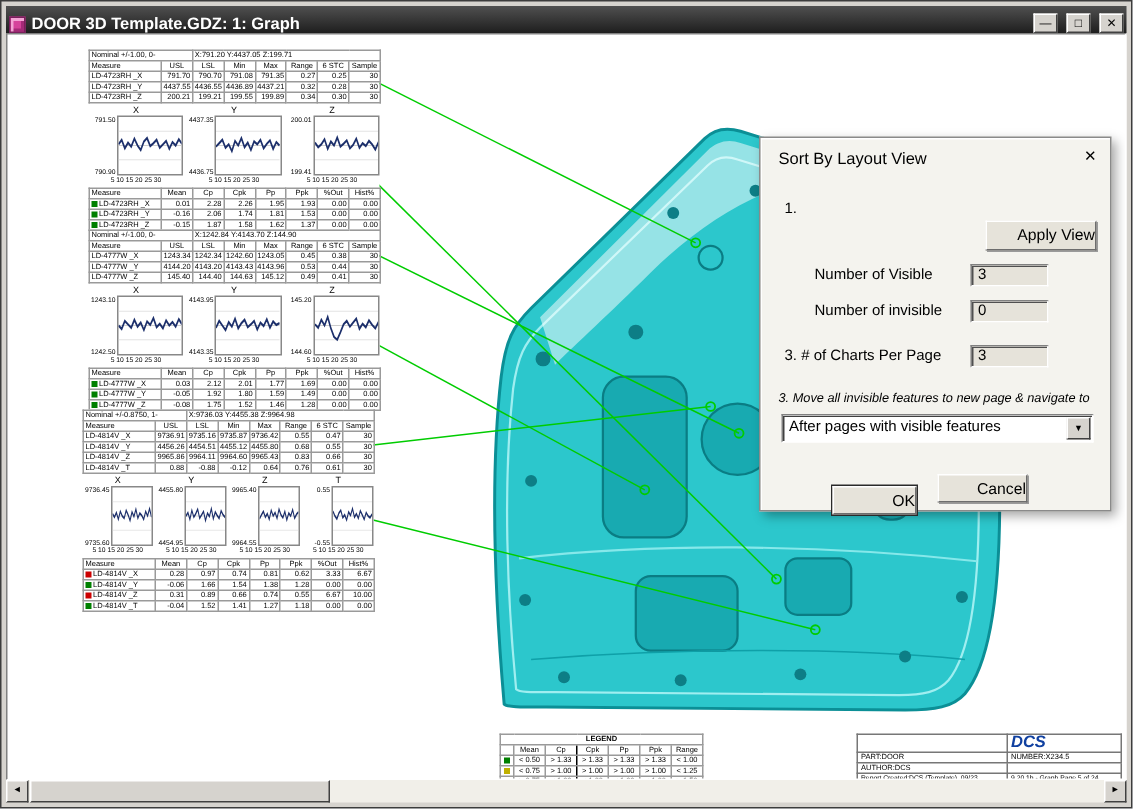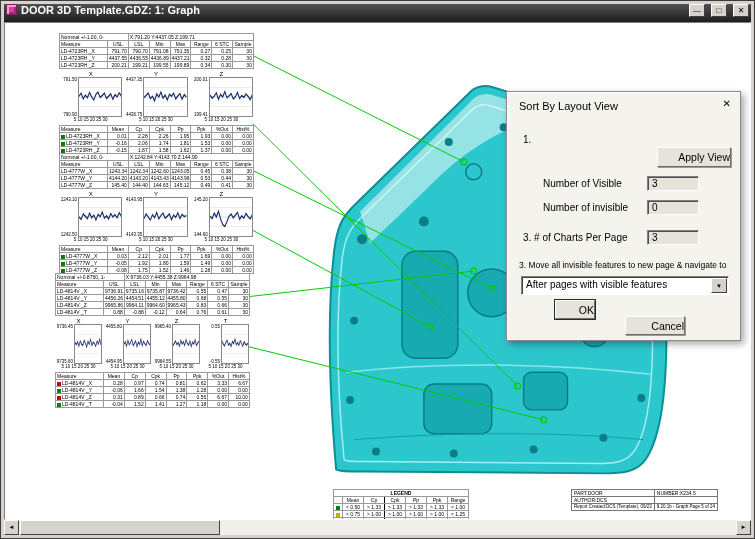--- a/index.html
+++ b/index.html
@@ -7,7 +7,7 @@
   .window{position:relative;width:755px;height:539px;background:#d6d3ce;border:1px solid #3c3c3c;overflow:hidden;}
   
   .titlebar{position:absolute;top:3px;left:3px;right:3px;height:18px;
-    background:linear-gradient(#505050,#1e1e1e);display:flex;align-items:flex-start;gap:4px;padding:0 2px;}
+    background:linear-gradient(#505050,#1e1e1e);display:flex;align-items:flex-end;gap:4px;padding:0 2px;}
   .app-icon{width:11px;height:11px;background:#d6439b;border:1px solid #7a1f5c;
     box-shadow:inset 2px 2px 0 #f3a3d4, inset -2px -2px 0 #a52a77;}
   .wtitle{flex:1;color:#fff;font-size:11px;font-weight:bold;white-space:nowrap;overflow:hidden;}

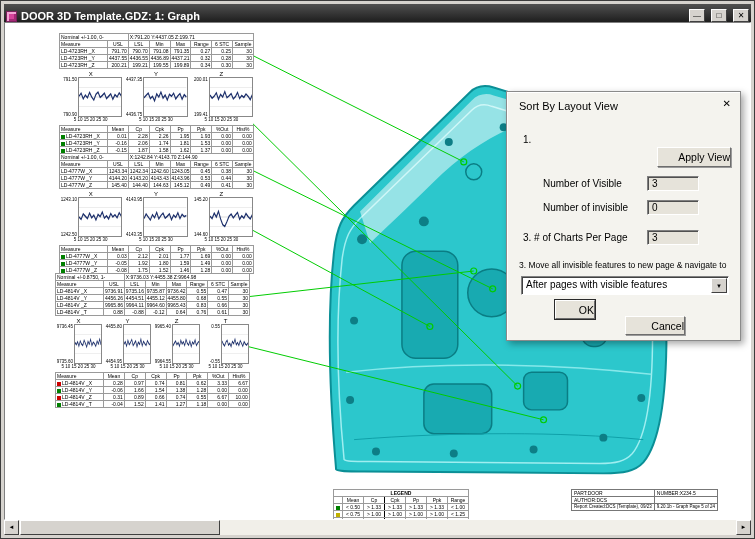--- a/index.html
+++ b/index.html
@@ -61,7 +61,7 @@
   .btn.default{box-shadow:0 0 0 1px #2a2a2a,1px 1px 0 #9a9a9a;}
   .field{position:absolute;width:52px;height:15px;background:#e6e3da;border:1px solid;
     border-color:#808080 #fff #fff #808080;box-shadow:inset 1px 1px 0 #505050;padding:1px 0 0 4px;font-size:10px;}
-  .step3{font-size:8.5px;white-space:nowrap;}
+  .step3{font-size:8.5px;white-space:nowrap;font-style:italic;}
   
   .hscroll{position:absolute;left:3px;right:3px;bottom:3px;height:15px;background:#f1efe9;}
   .sb-btn{position:absolute;top:0;width:15px;height:15px;background:#d6d3ce;border:1px solid;

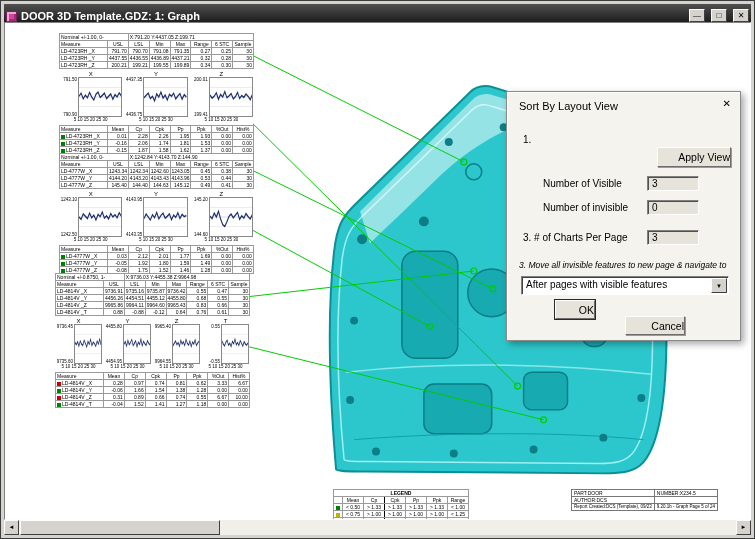--- a/index.html
+++ b/index.html
@@ -742,7 +742,7 @@
         <span class="arrowbtn">▼</span>
       </div>
 
-      <button class="btn default" style="left:48px;top:208px;width:40px;height:19px">OK</button>
+      <button class="btn default" style="left:48px;top:232px;width:56px;height:19px">OK</button>
       <button class="btn" style="left:118px;top:224px;width:60px;height:19px">Cancel</button>
     </div>
   </div>

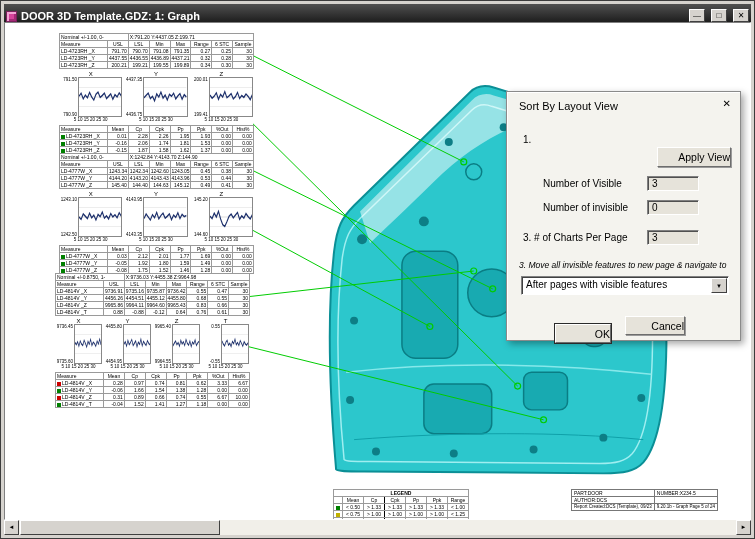--- a/index.html
+++ b/index.html
@@ -702,6 +702,10 @@
     <div class="titleblock">
       <table>
         <tbody>
+            <tr>
+          <td style="width:100px;height:12px"></td>
+          <td style="width: 76px; height: 12px; color: rgb(16, 64, 160);" class="dcs" id="dcs-brand">DCS</td>
+        </tr>
         <tr>
           <td>PART:DOOR</td>
           <td>NUMBER:X234.5</td>

